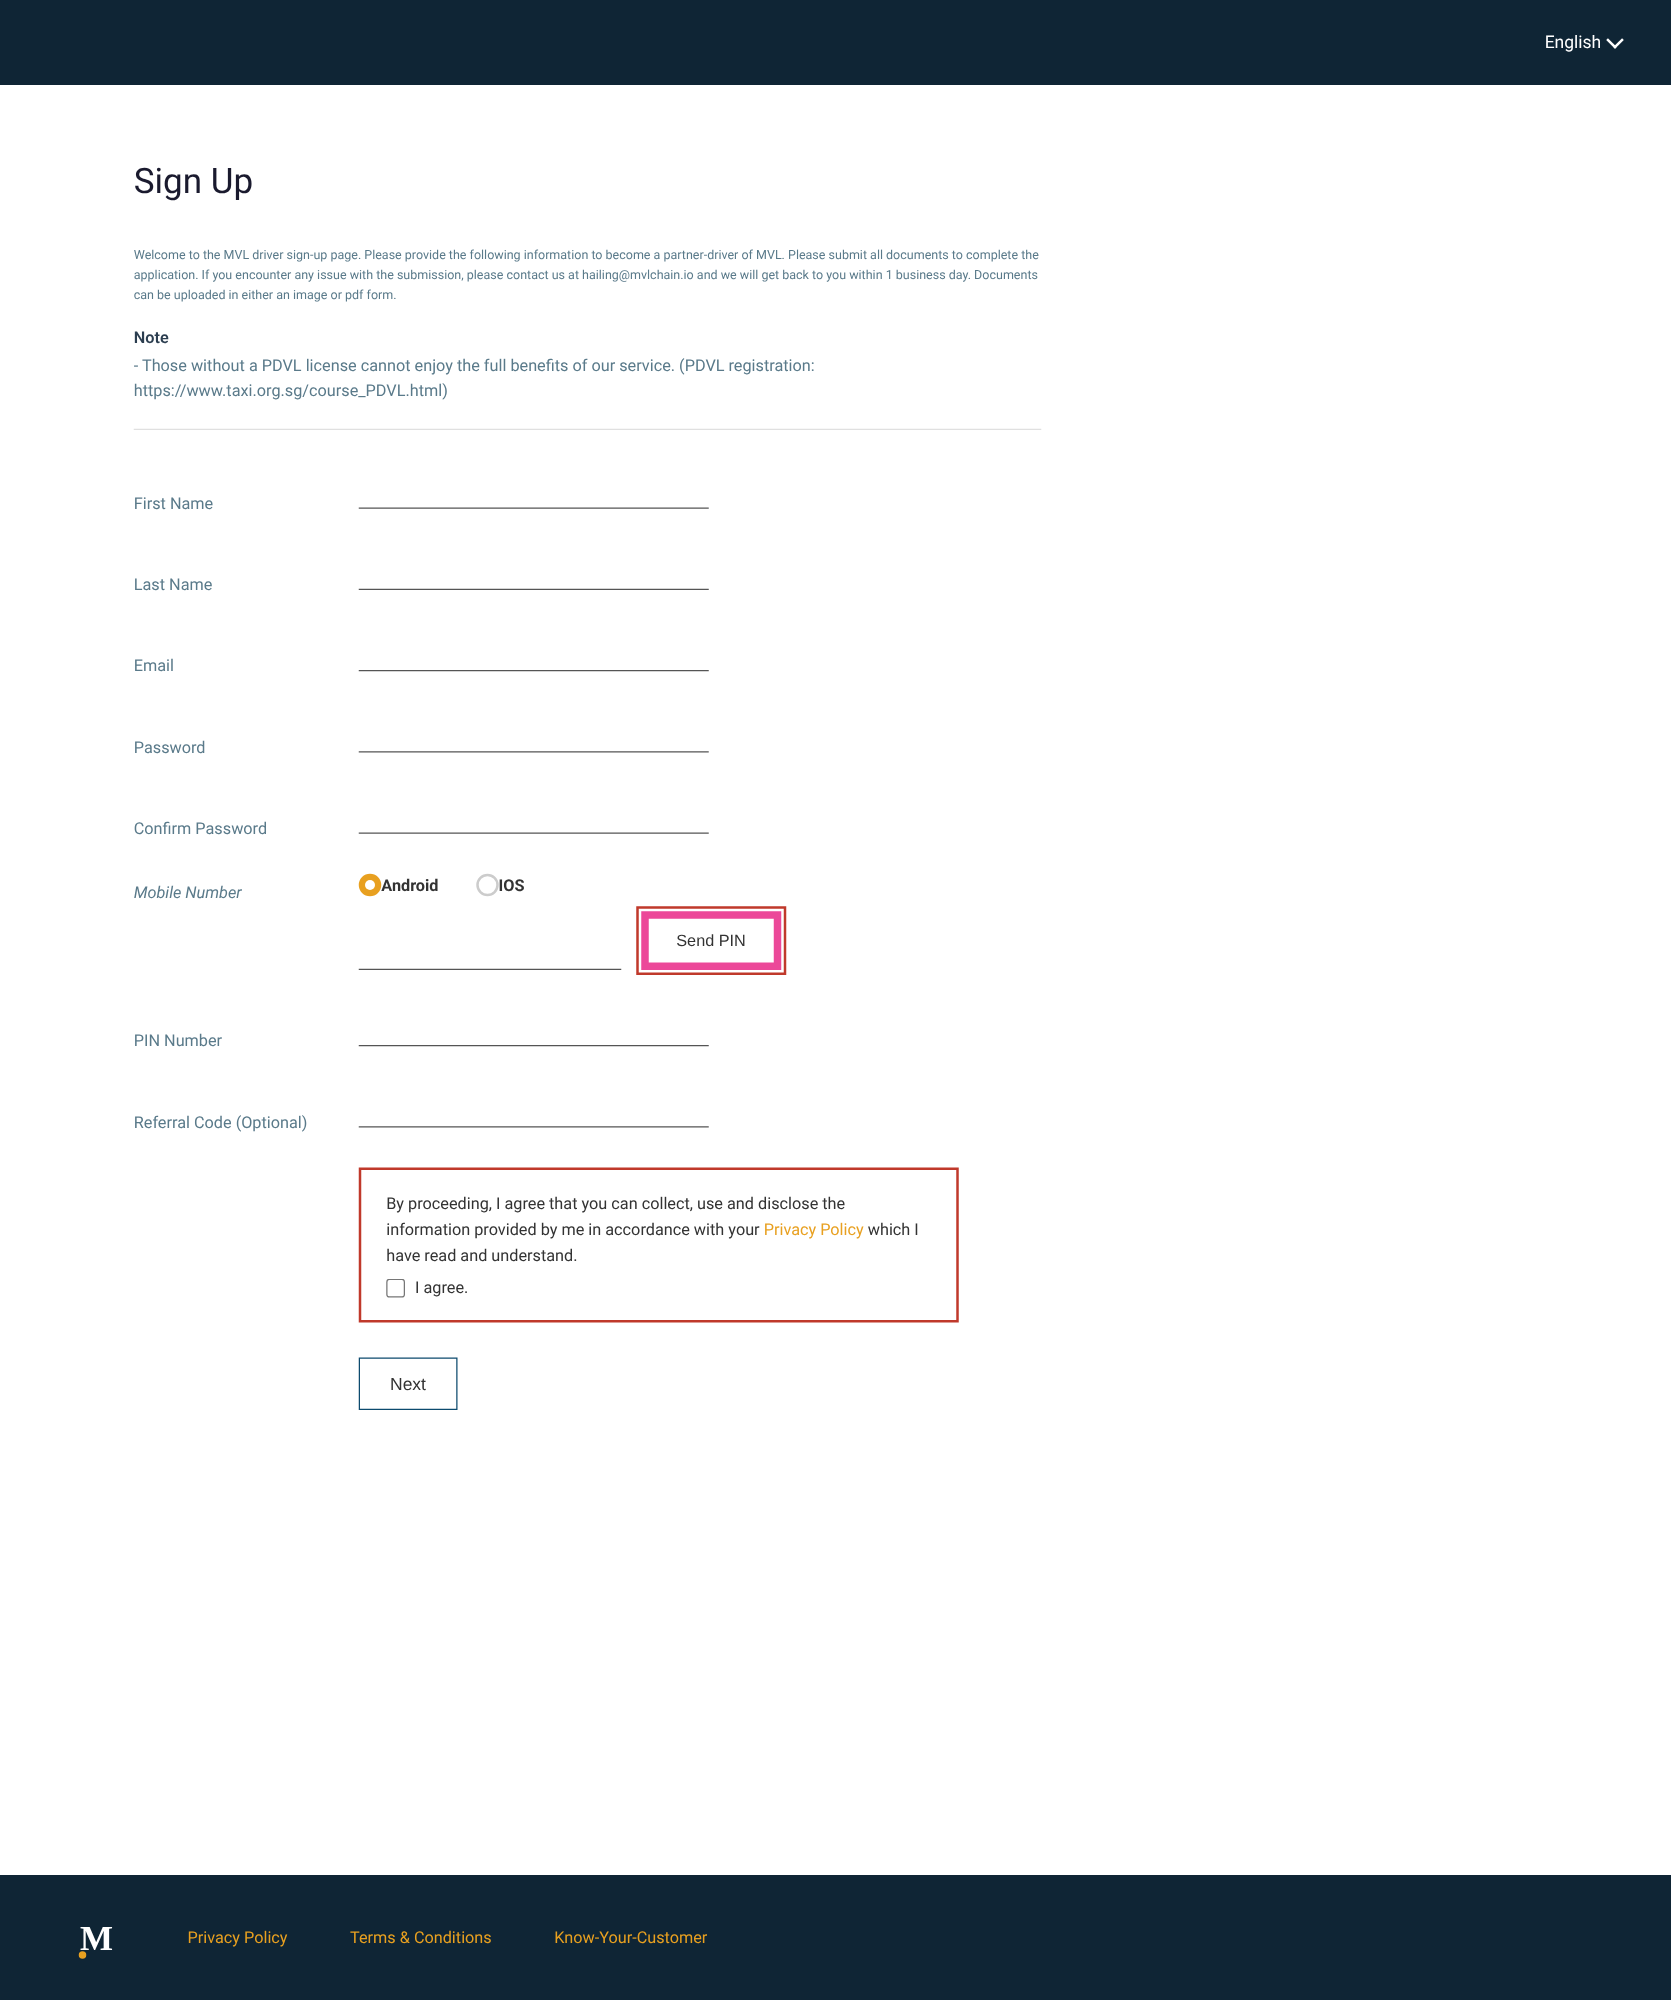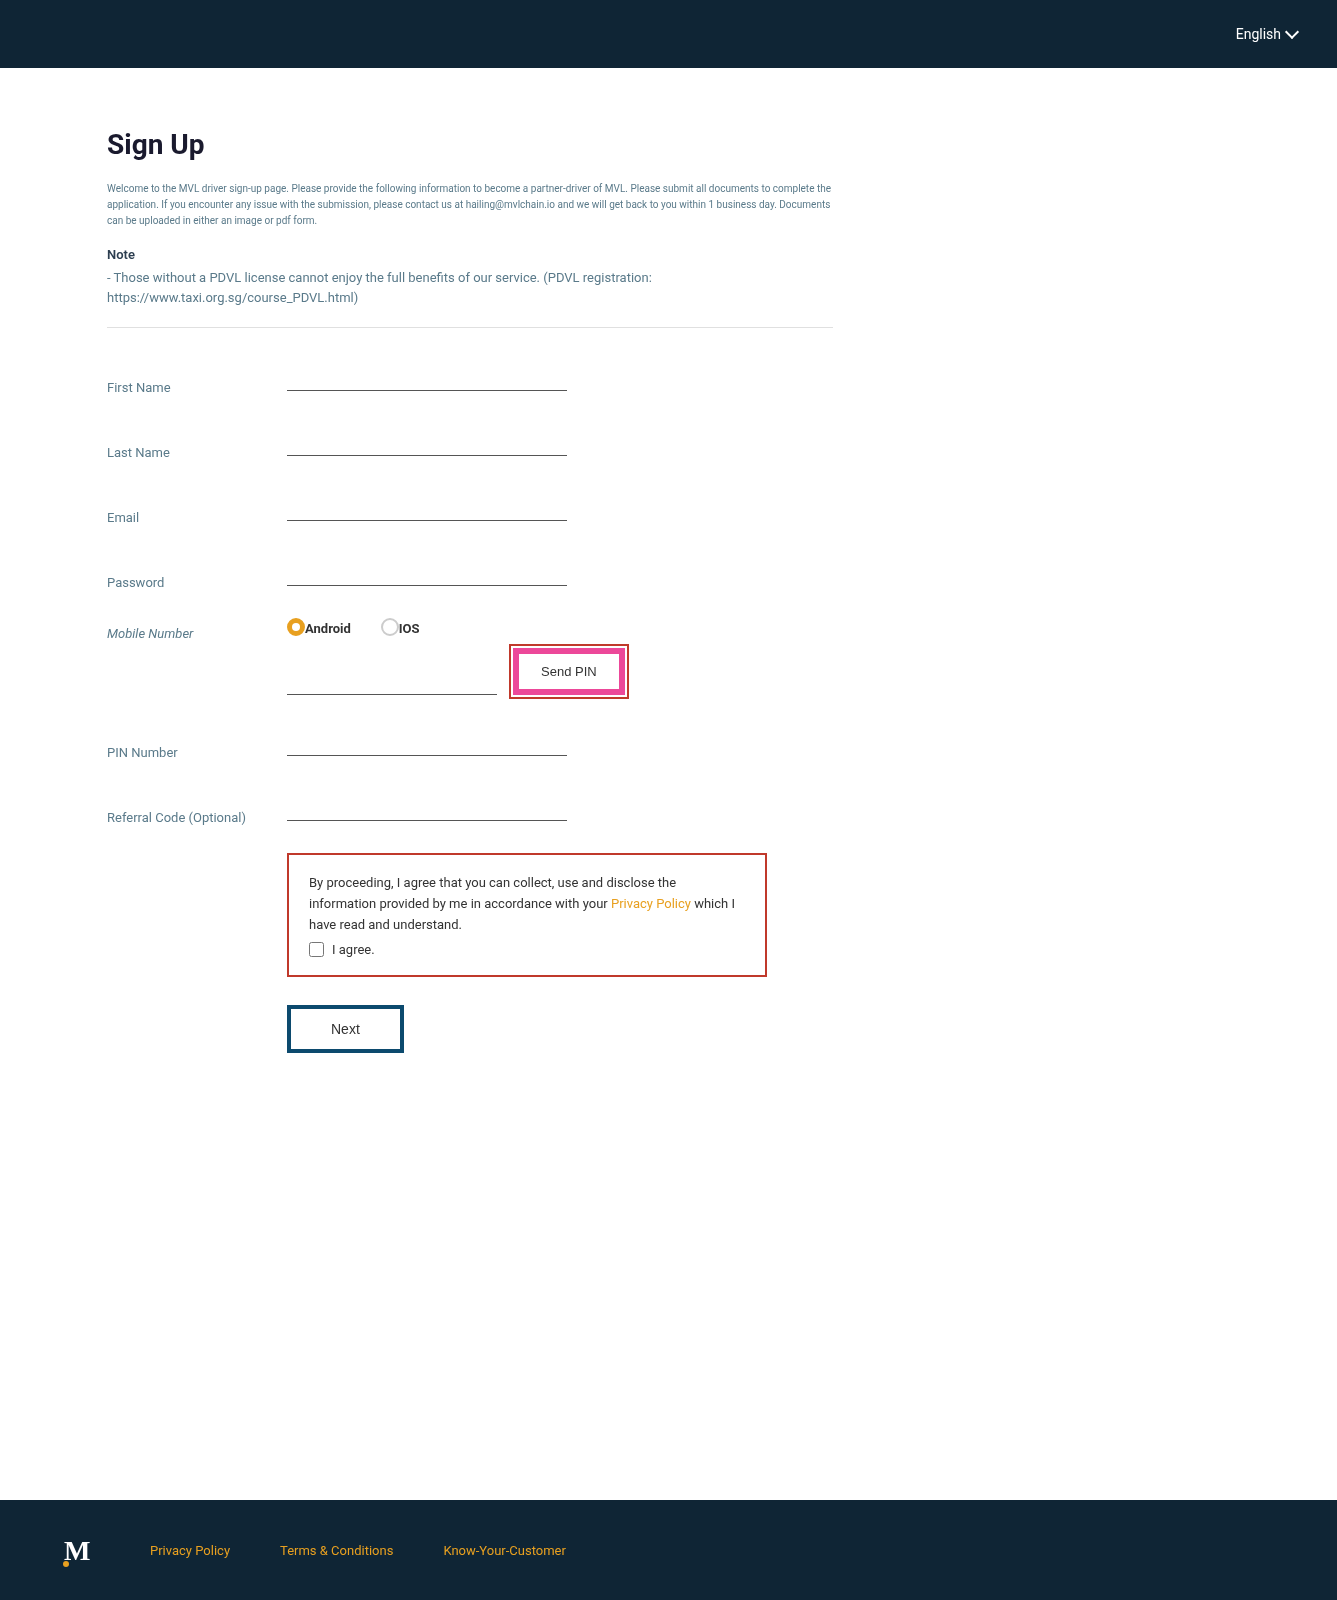--- a/index.html
+++ b/index.html
@@ -47,9 +47,9 @@
 
     .page-title {
       font-size: 28px;
-      font-weight: 700;
+      font-weight: 400;
       color: #1a1a2e;
-      margin-bottom: 20px;
+      margin-bottom: 36px;
     }
 
     .intro-text {

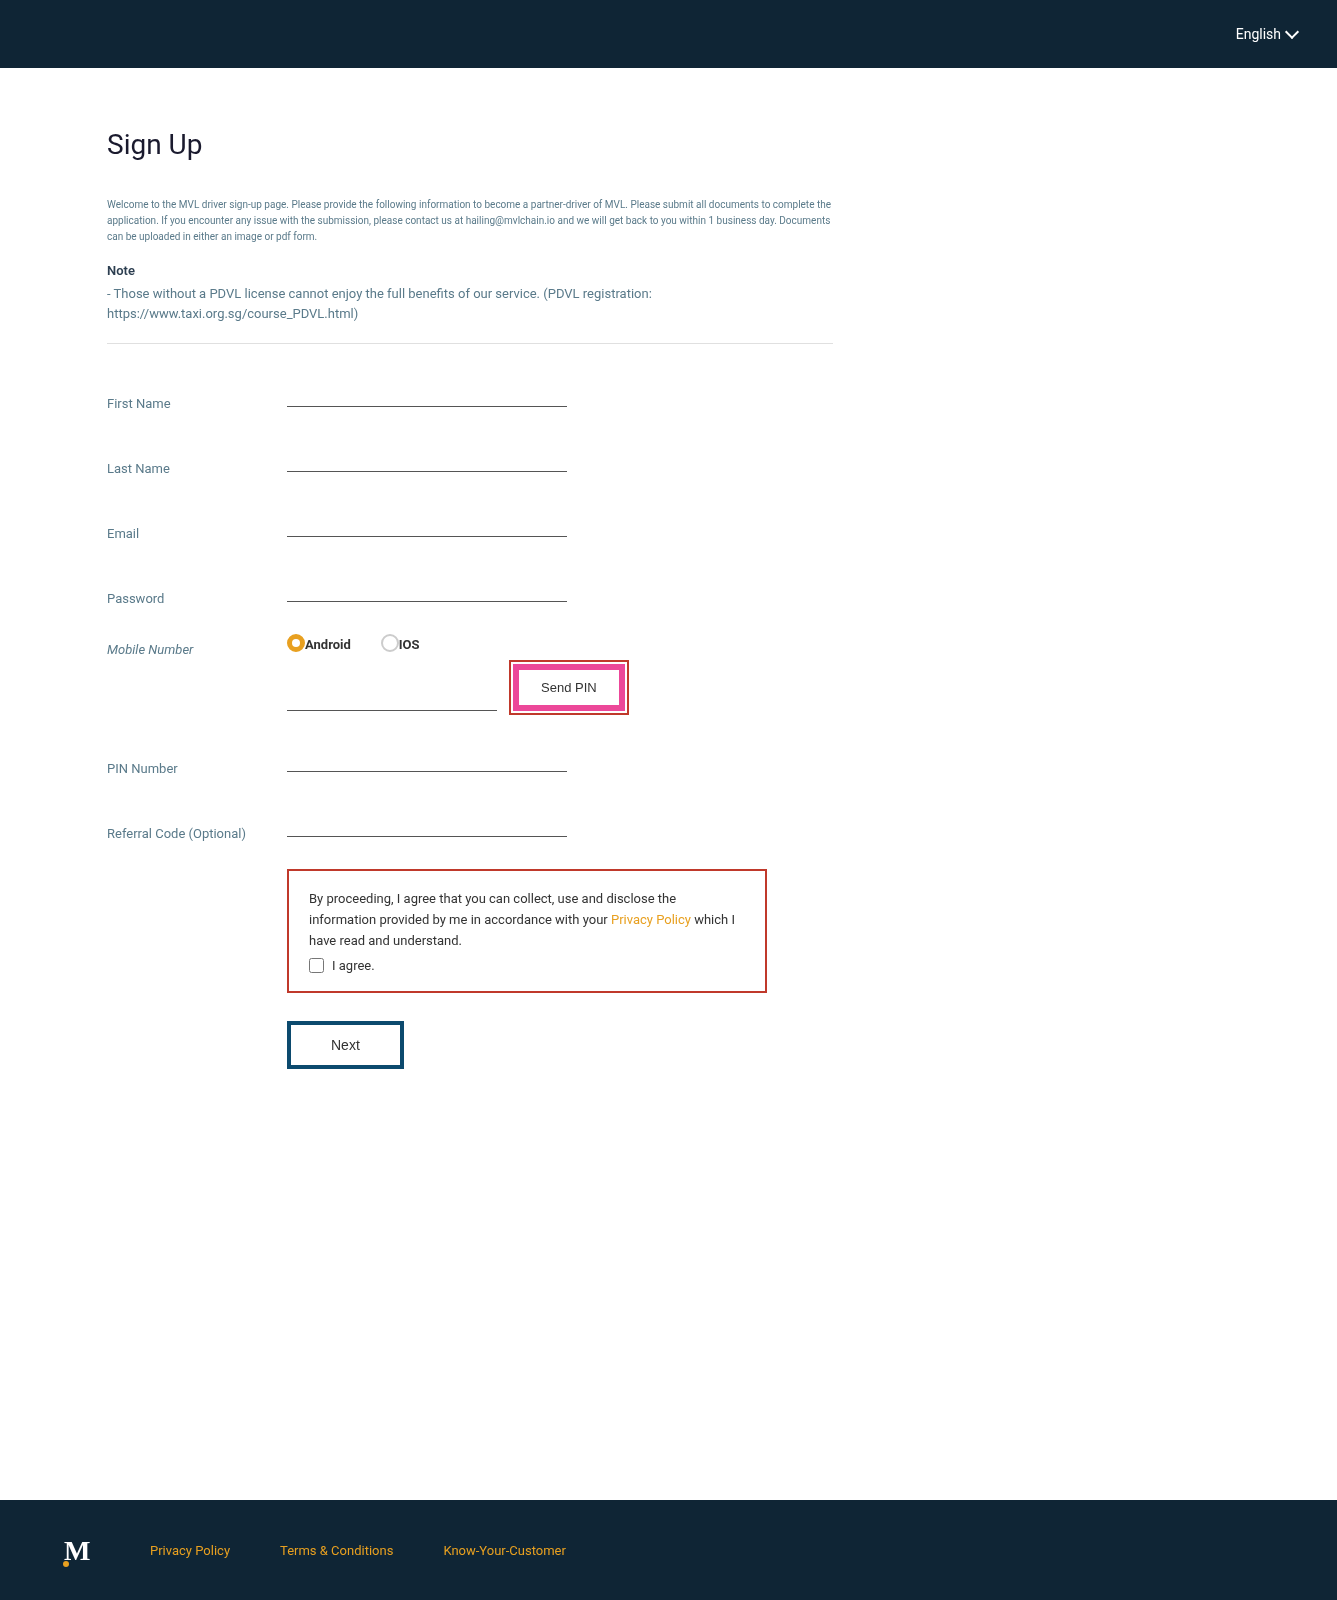--- a/index.html
+++ b/index.html
@@ -311,6 +311,12 @@
     </div>
   </div>
 
+  <div class="form-row">
+    <div class="form-label">Confirm Password</div>
+    <div class="form-input-wrapper">
+      <input type="password" class="form-input" style="">
+    </div>
+  </div>
 
   <div class="mobile-row">
     <div class="mobile-label">Mobile Number</div>

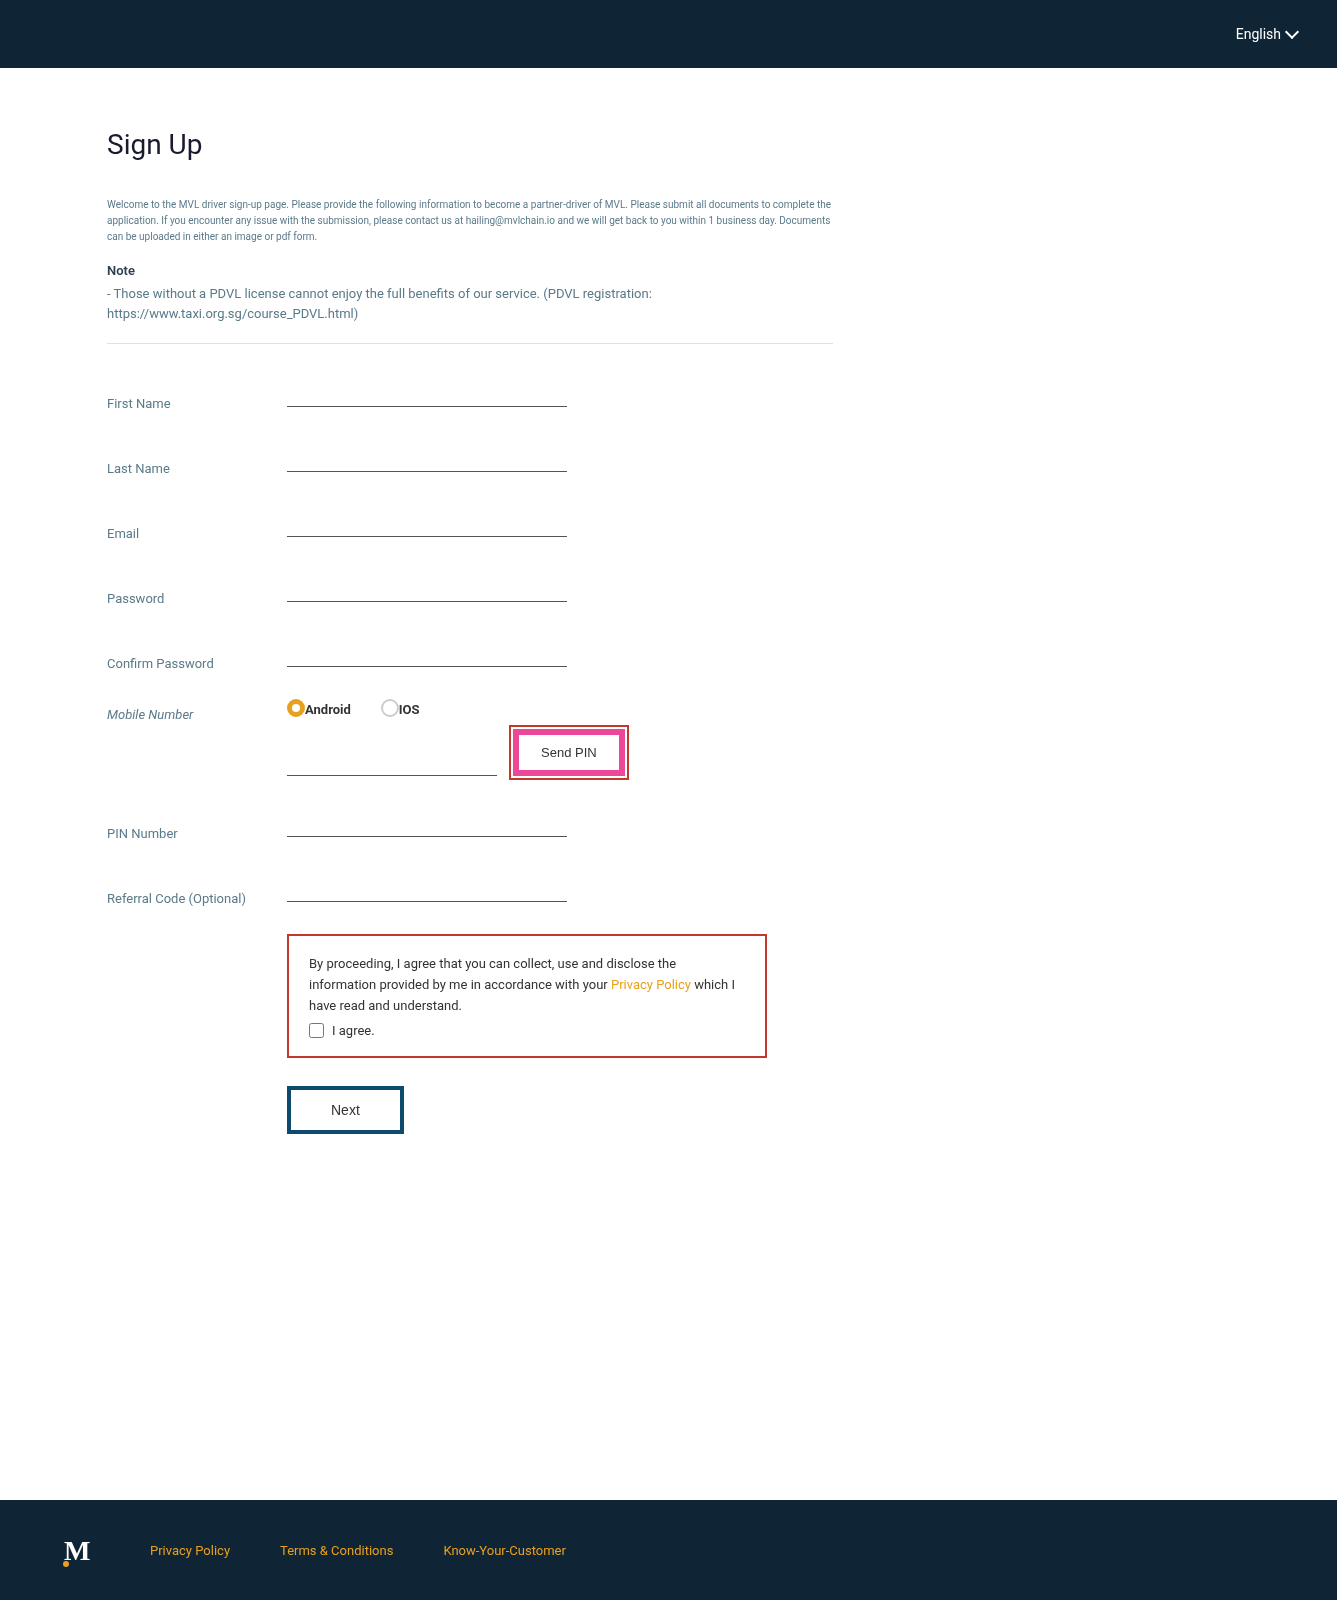--- a/index.html
+++ b/index.html
@@ -229,9 +229,9 @@
       margin-bottom: 60px;
     }
     .next-btn {
-      border: 4px solid #0c4a6e;
-      background: #fff;
-      padding: 12px 40px;
+      border: 1px solid #0c4a6e;
+      background: #fff;
+      padding: 12px 24px;
       font-size: 14px;
       cursor: pointer;
       color: #333;

